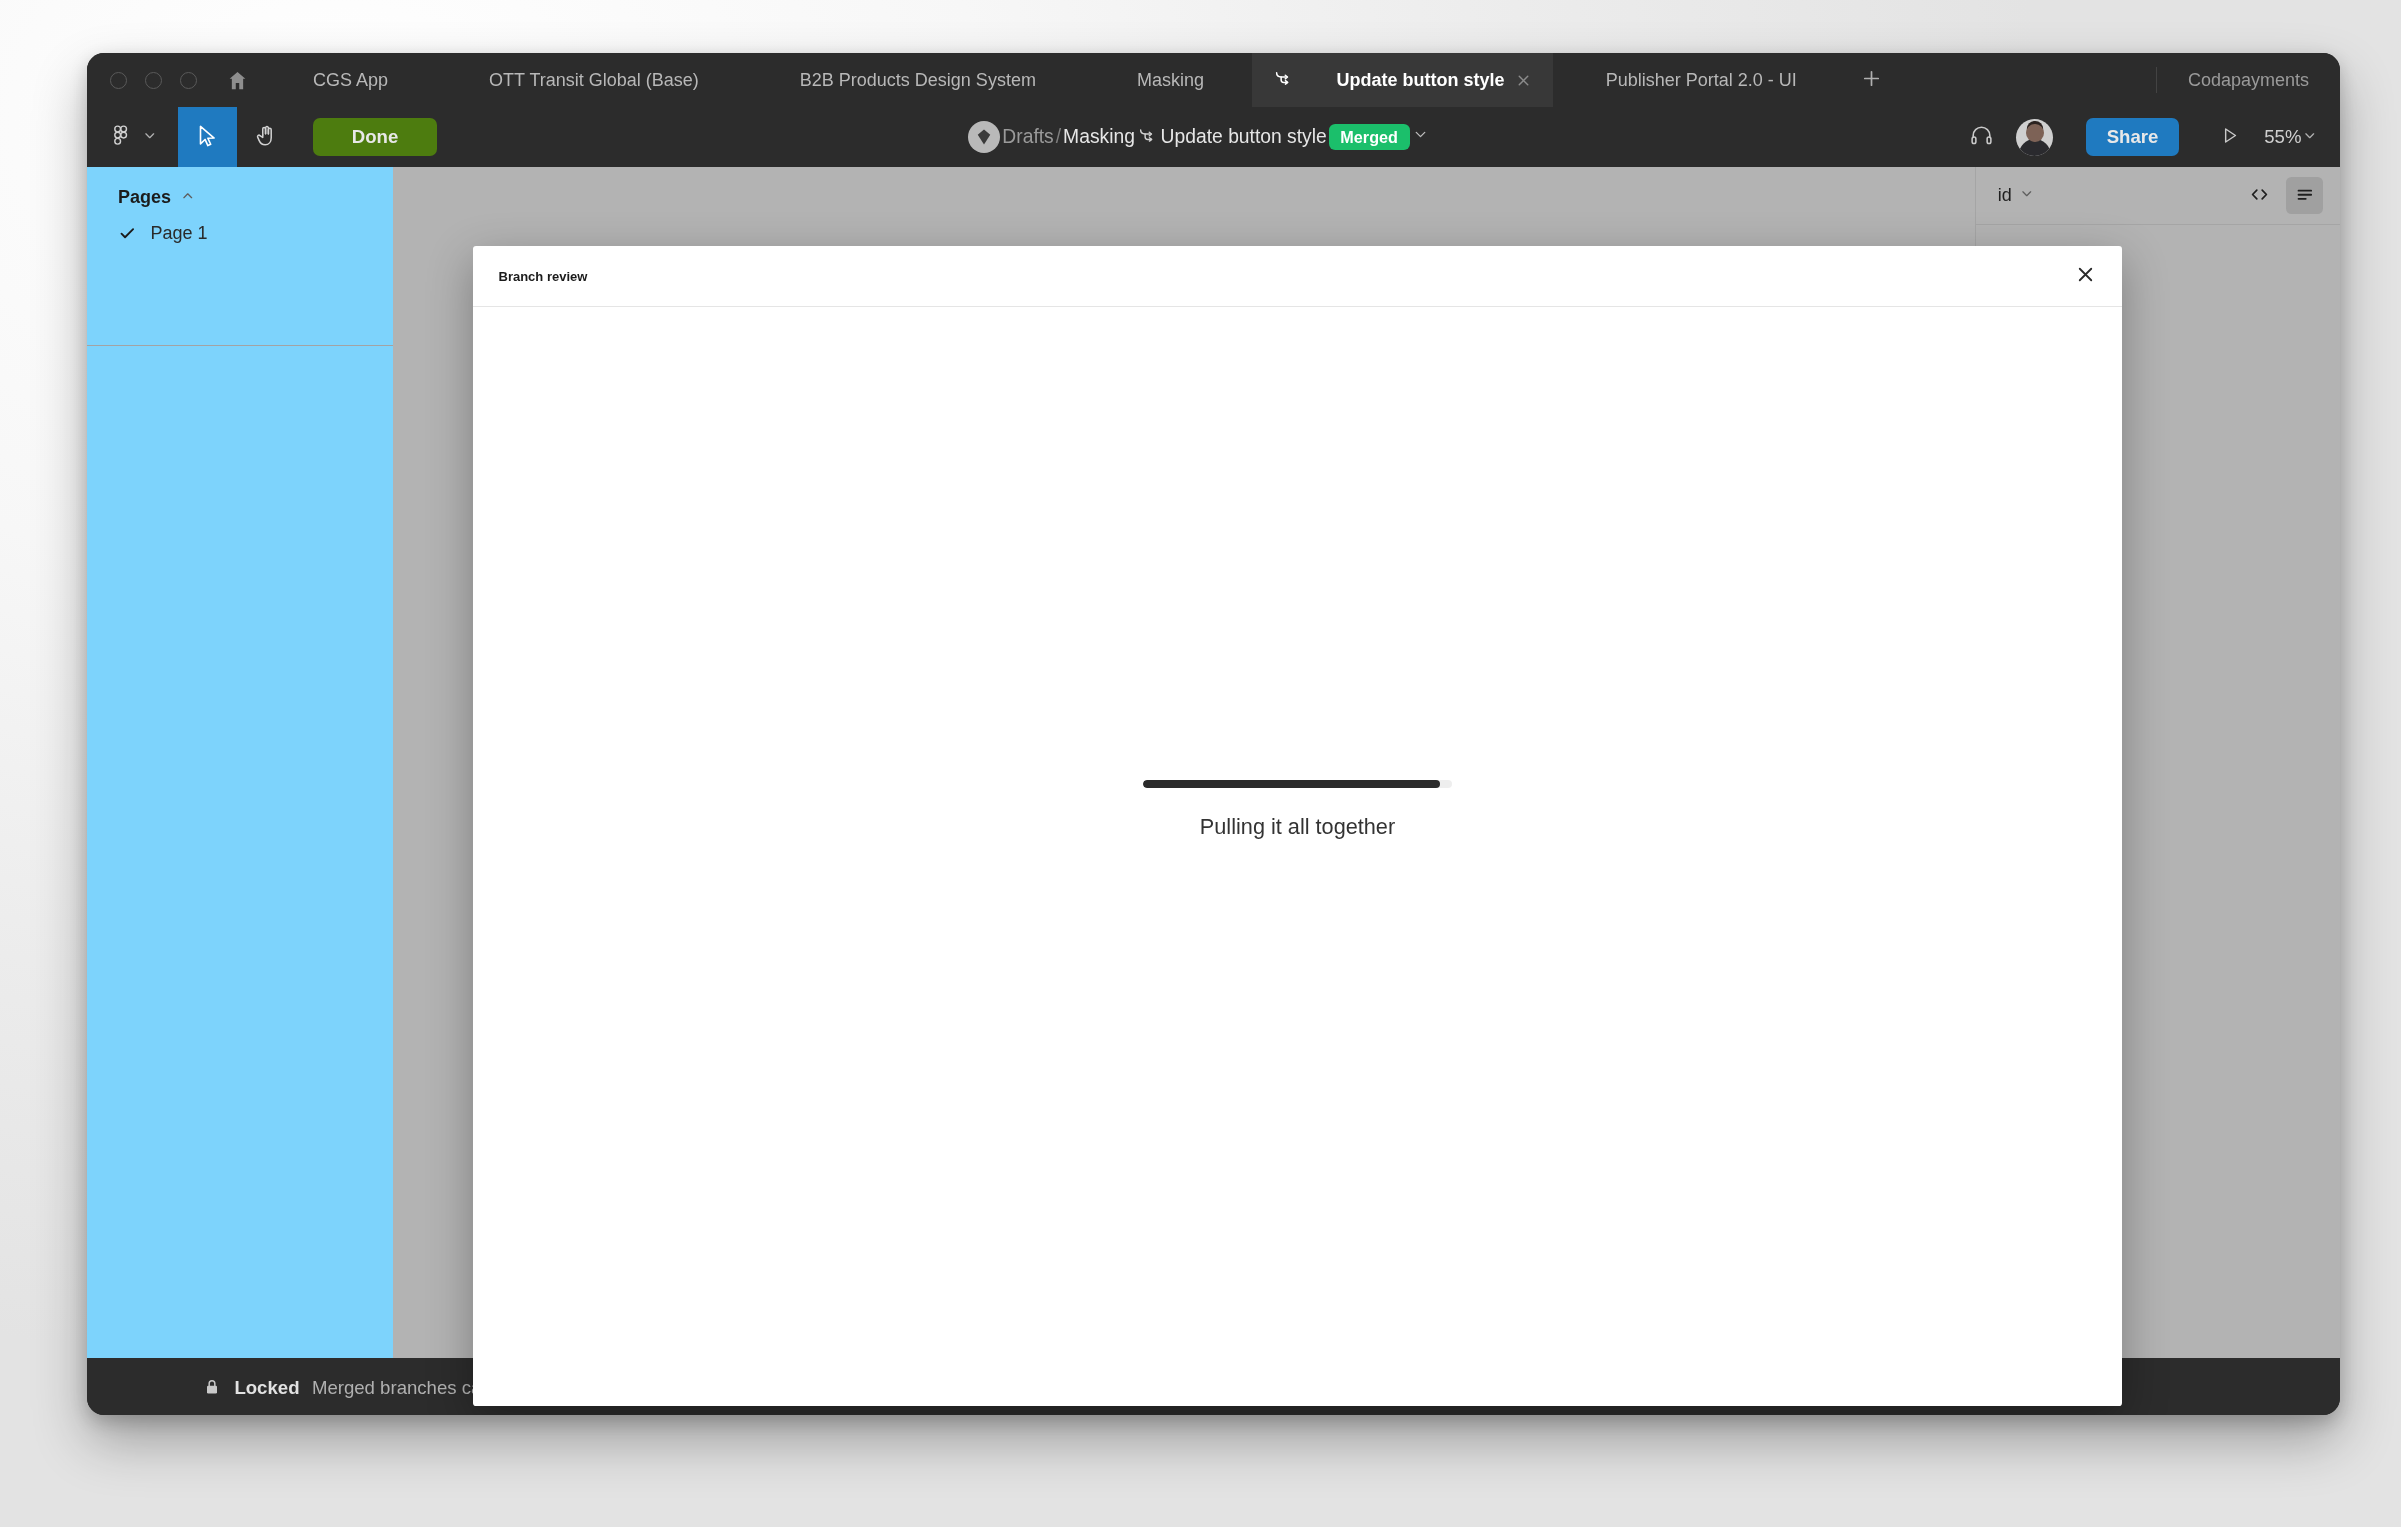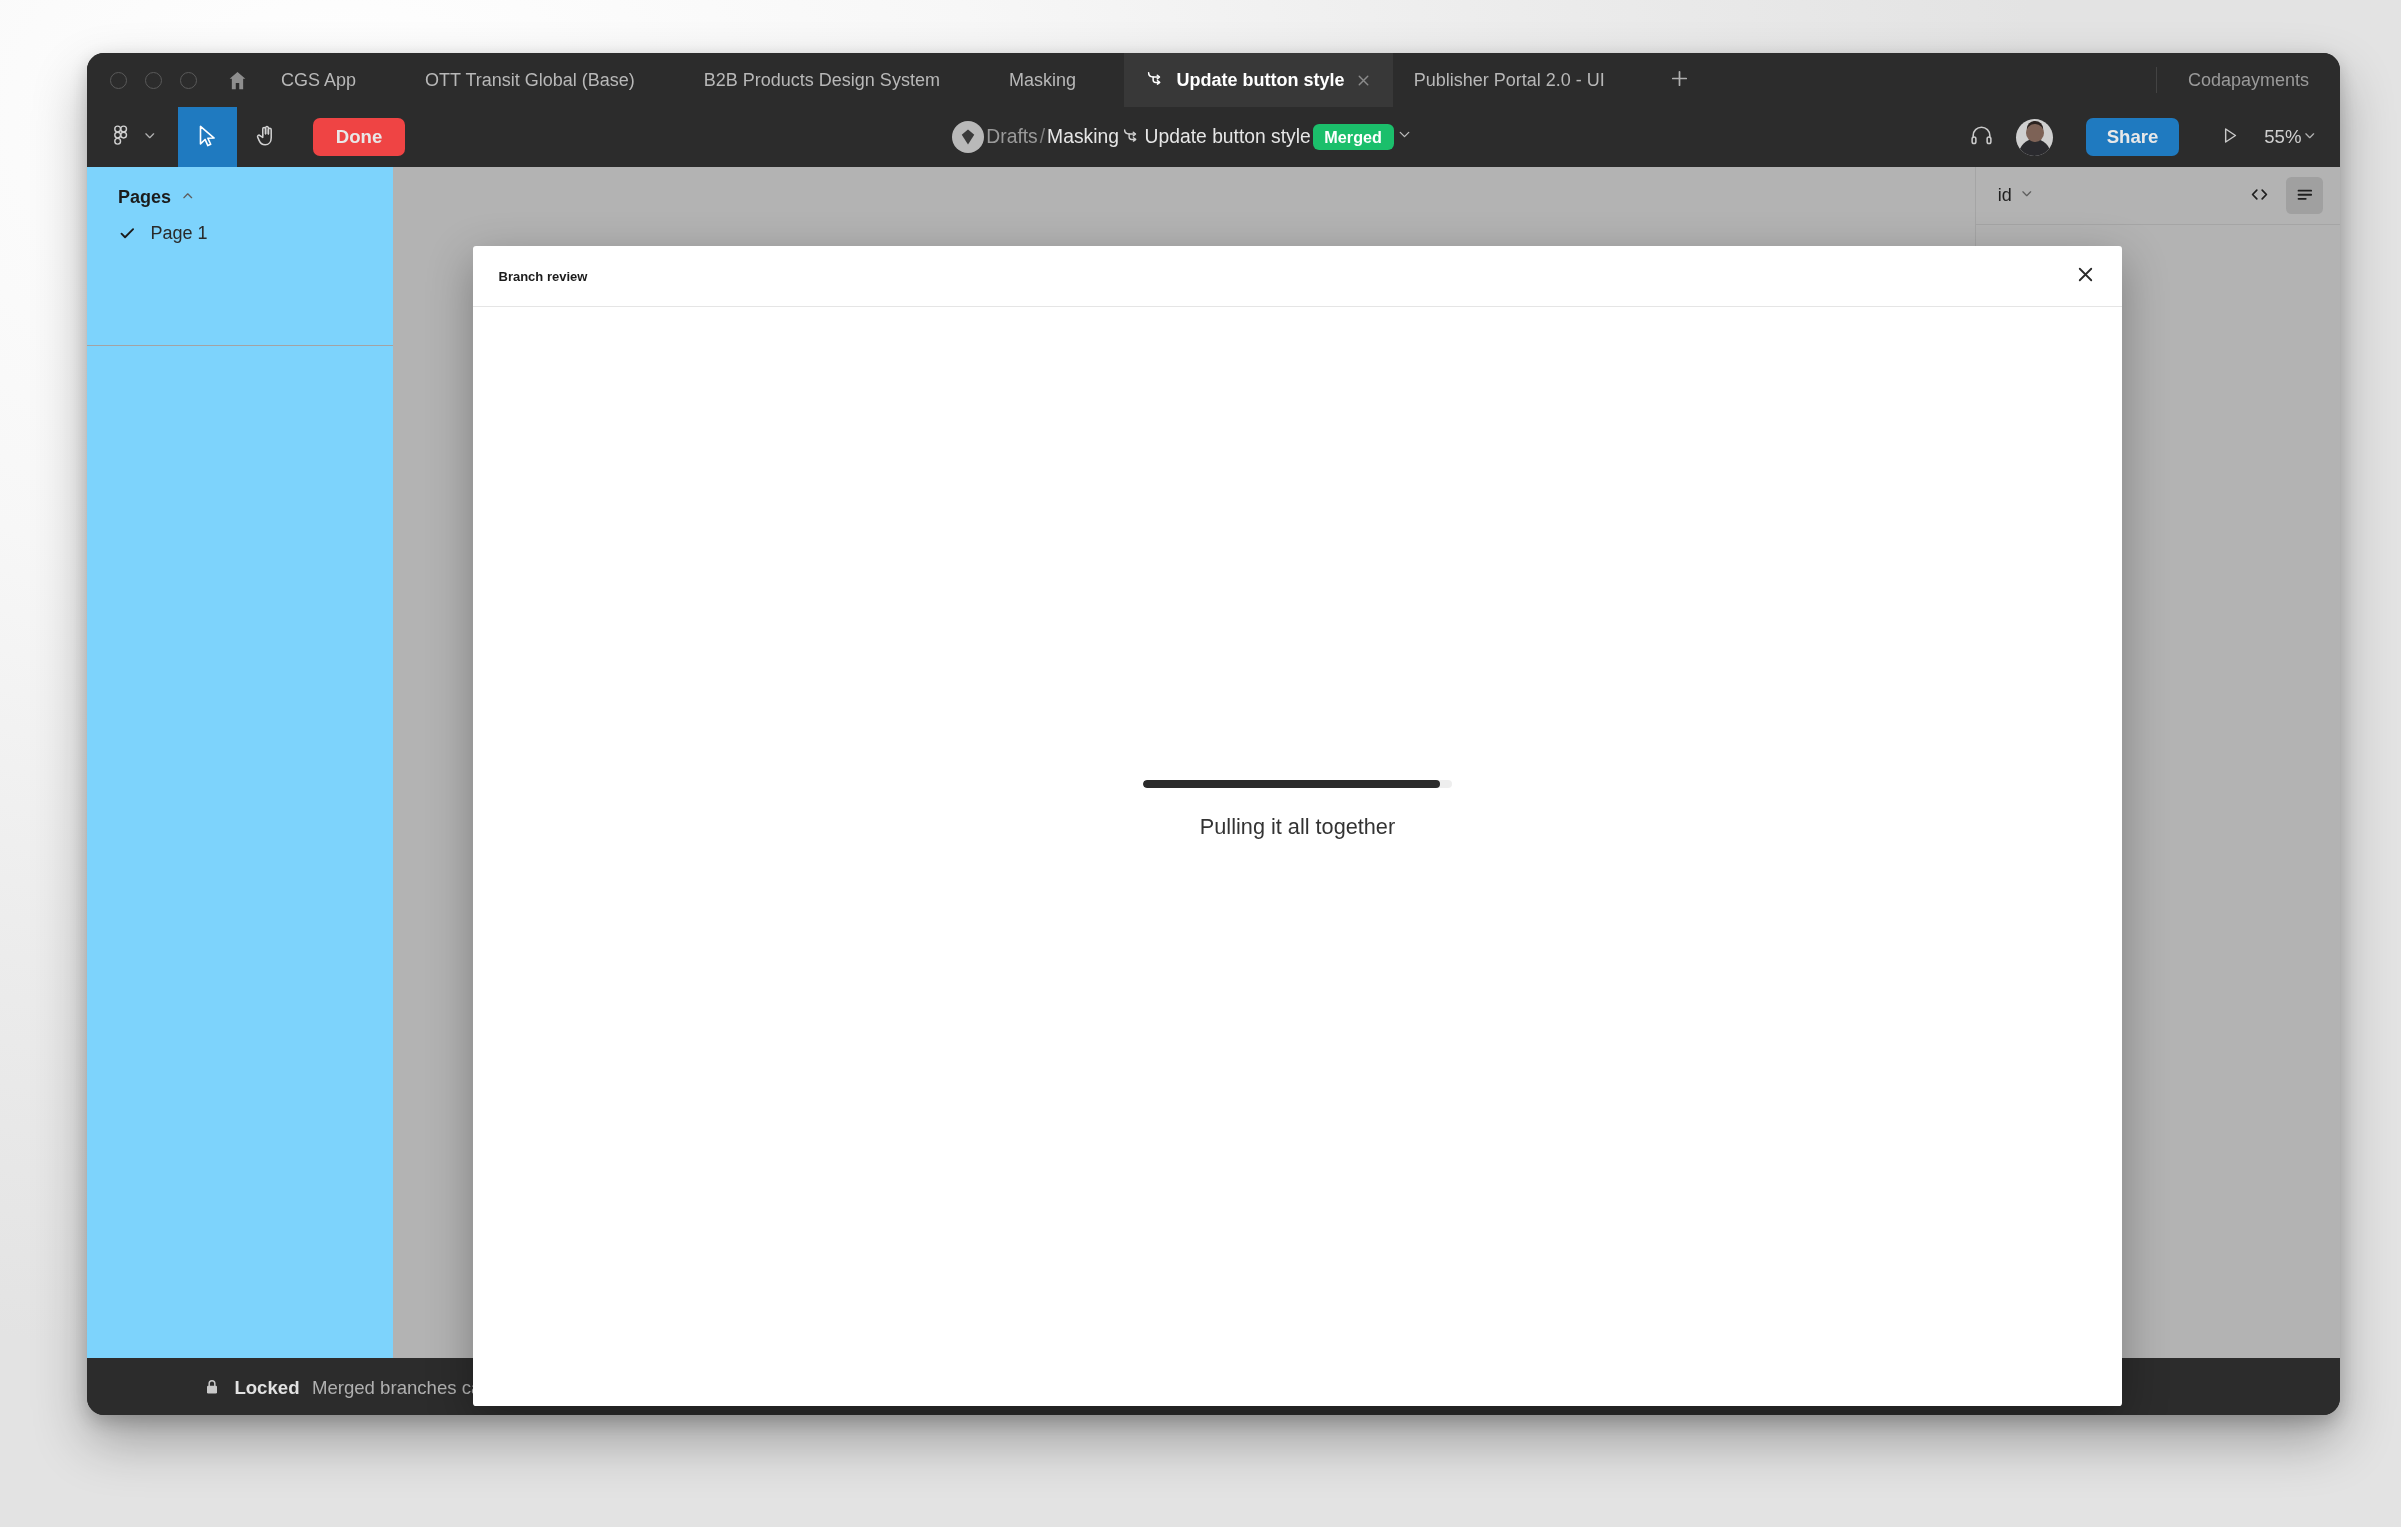--- a/index.html
+++ b/index.html
@@ -73,6 +73,7 @@
     overflow: hidden;
     text-overflow: ellipsis;
     white-space: nowrap;
+    margin-left: 32px;
   }
   .tab.active {
     background: #383838;

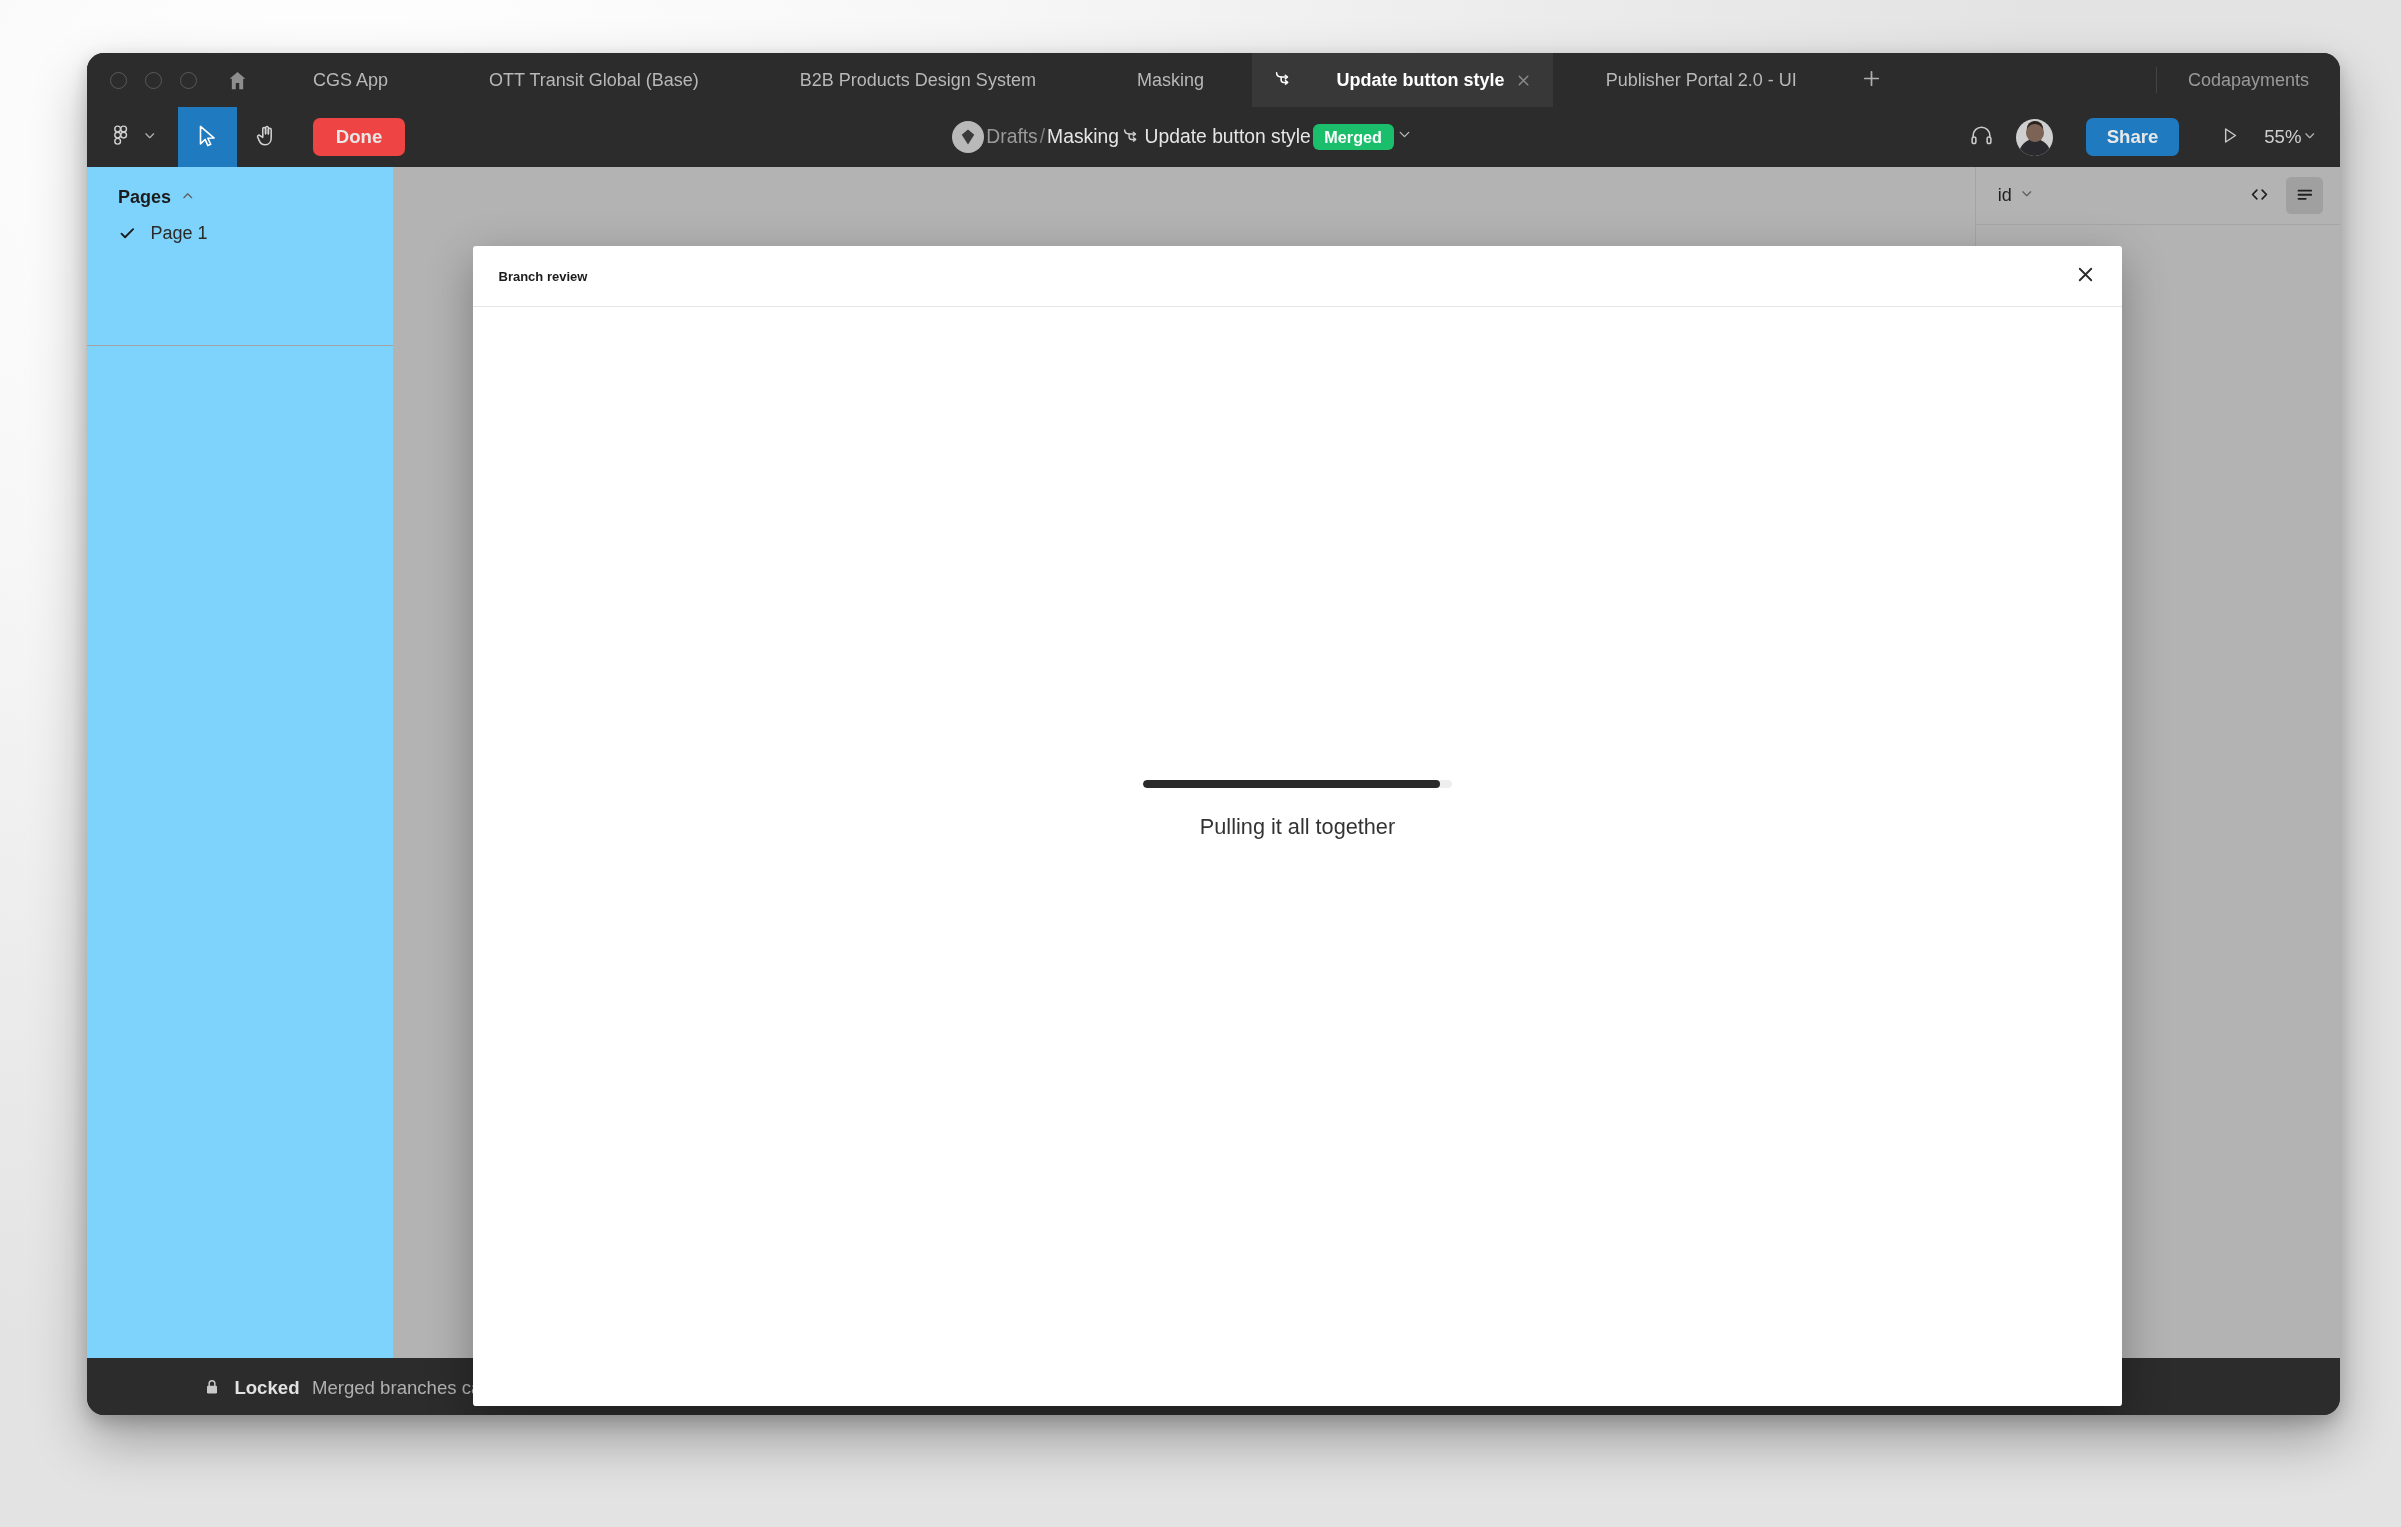--- a/index.html
+++ b/index.html
@@ -138,13 +138,13 @@
   .done-btn {
     margin-left: 17px;
     align-self: center;
-    background: #ef4444;
+    background: #4d7c0f;
     color: #e8e8e8;
     font-size: 18.6px;
     font-weight: bold;
     border: none;
     border-radius: 7px;
-    padding: 10px 23px;
+    padding: 10px 39px;
     line-height: 1;
     cursor: pointer;
   }

